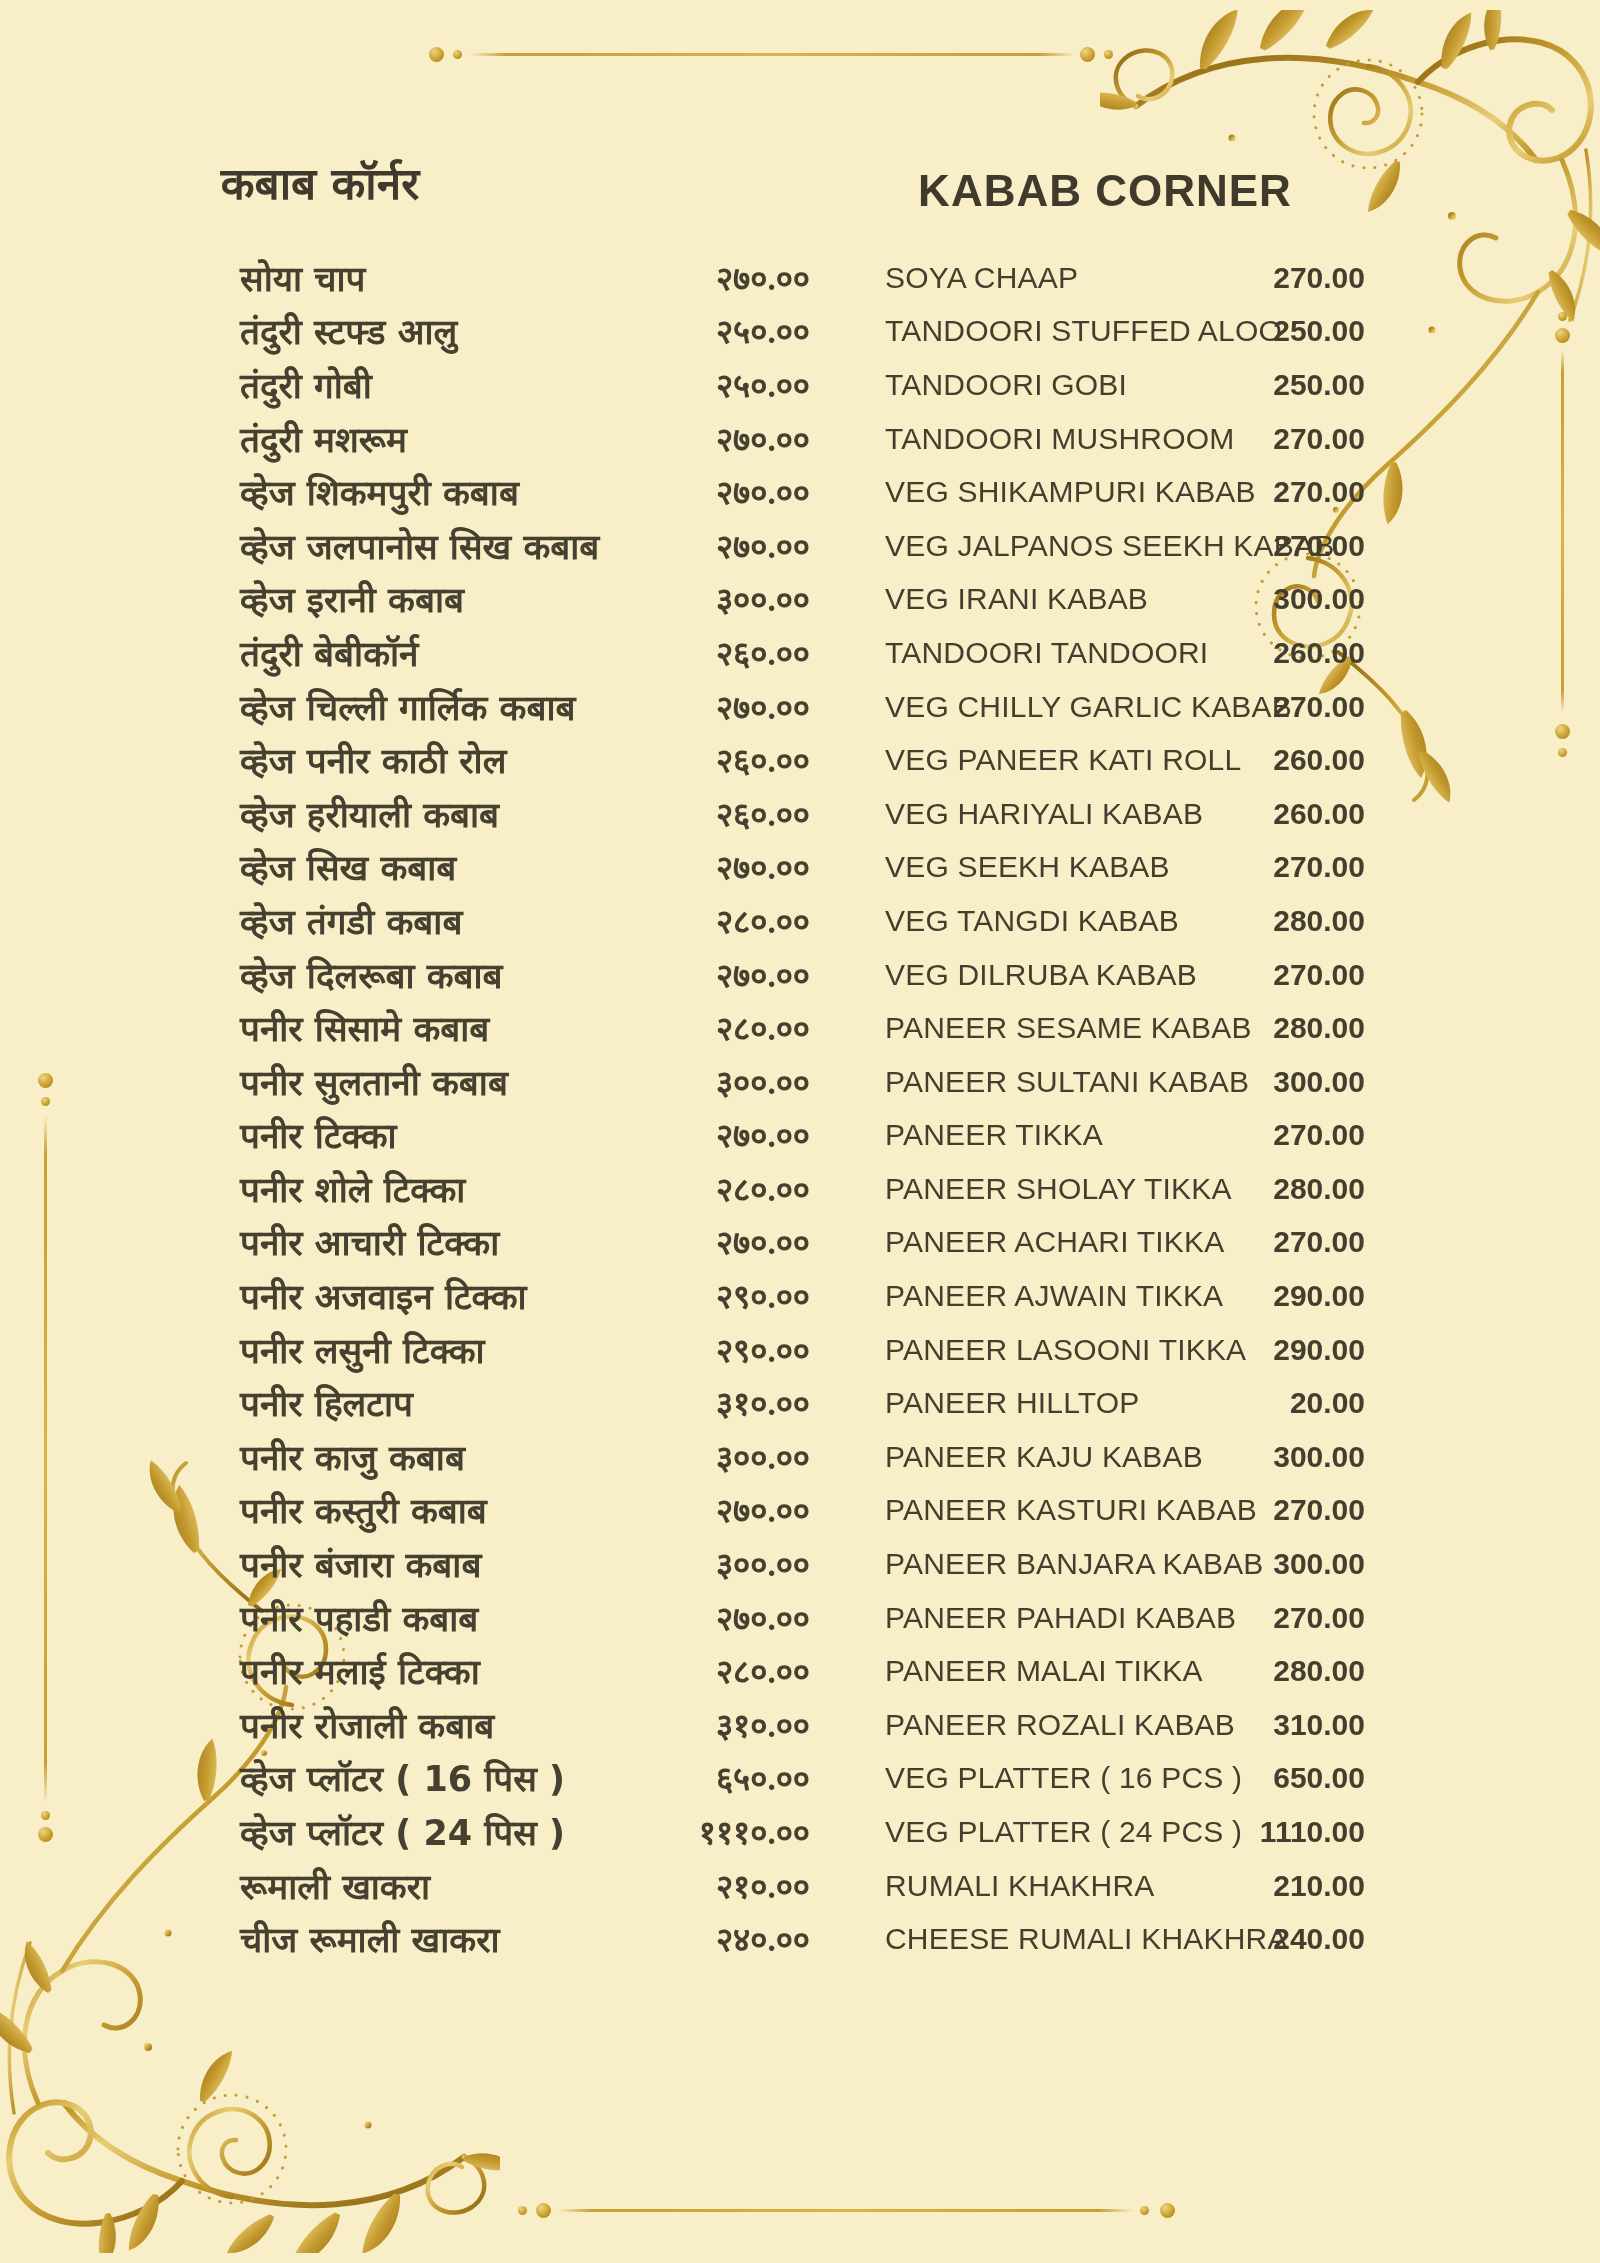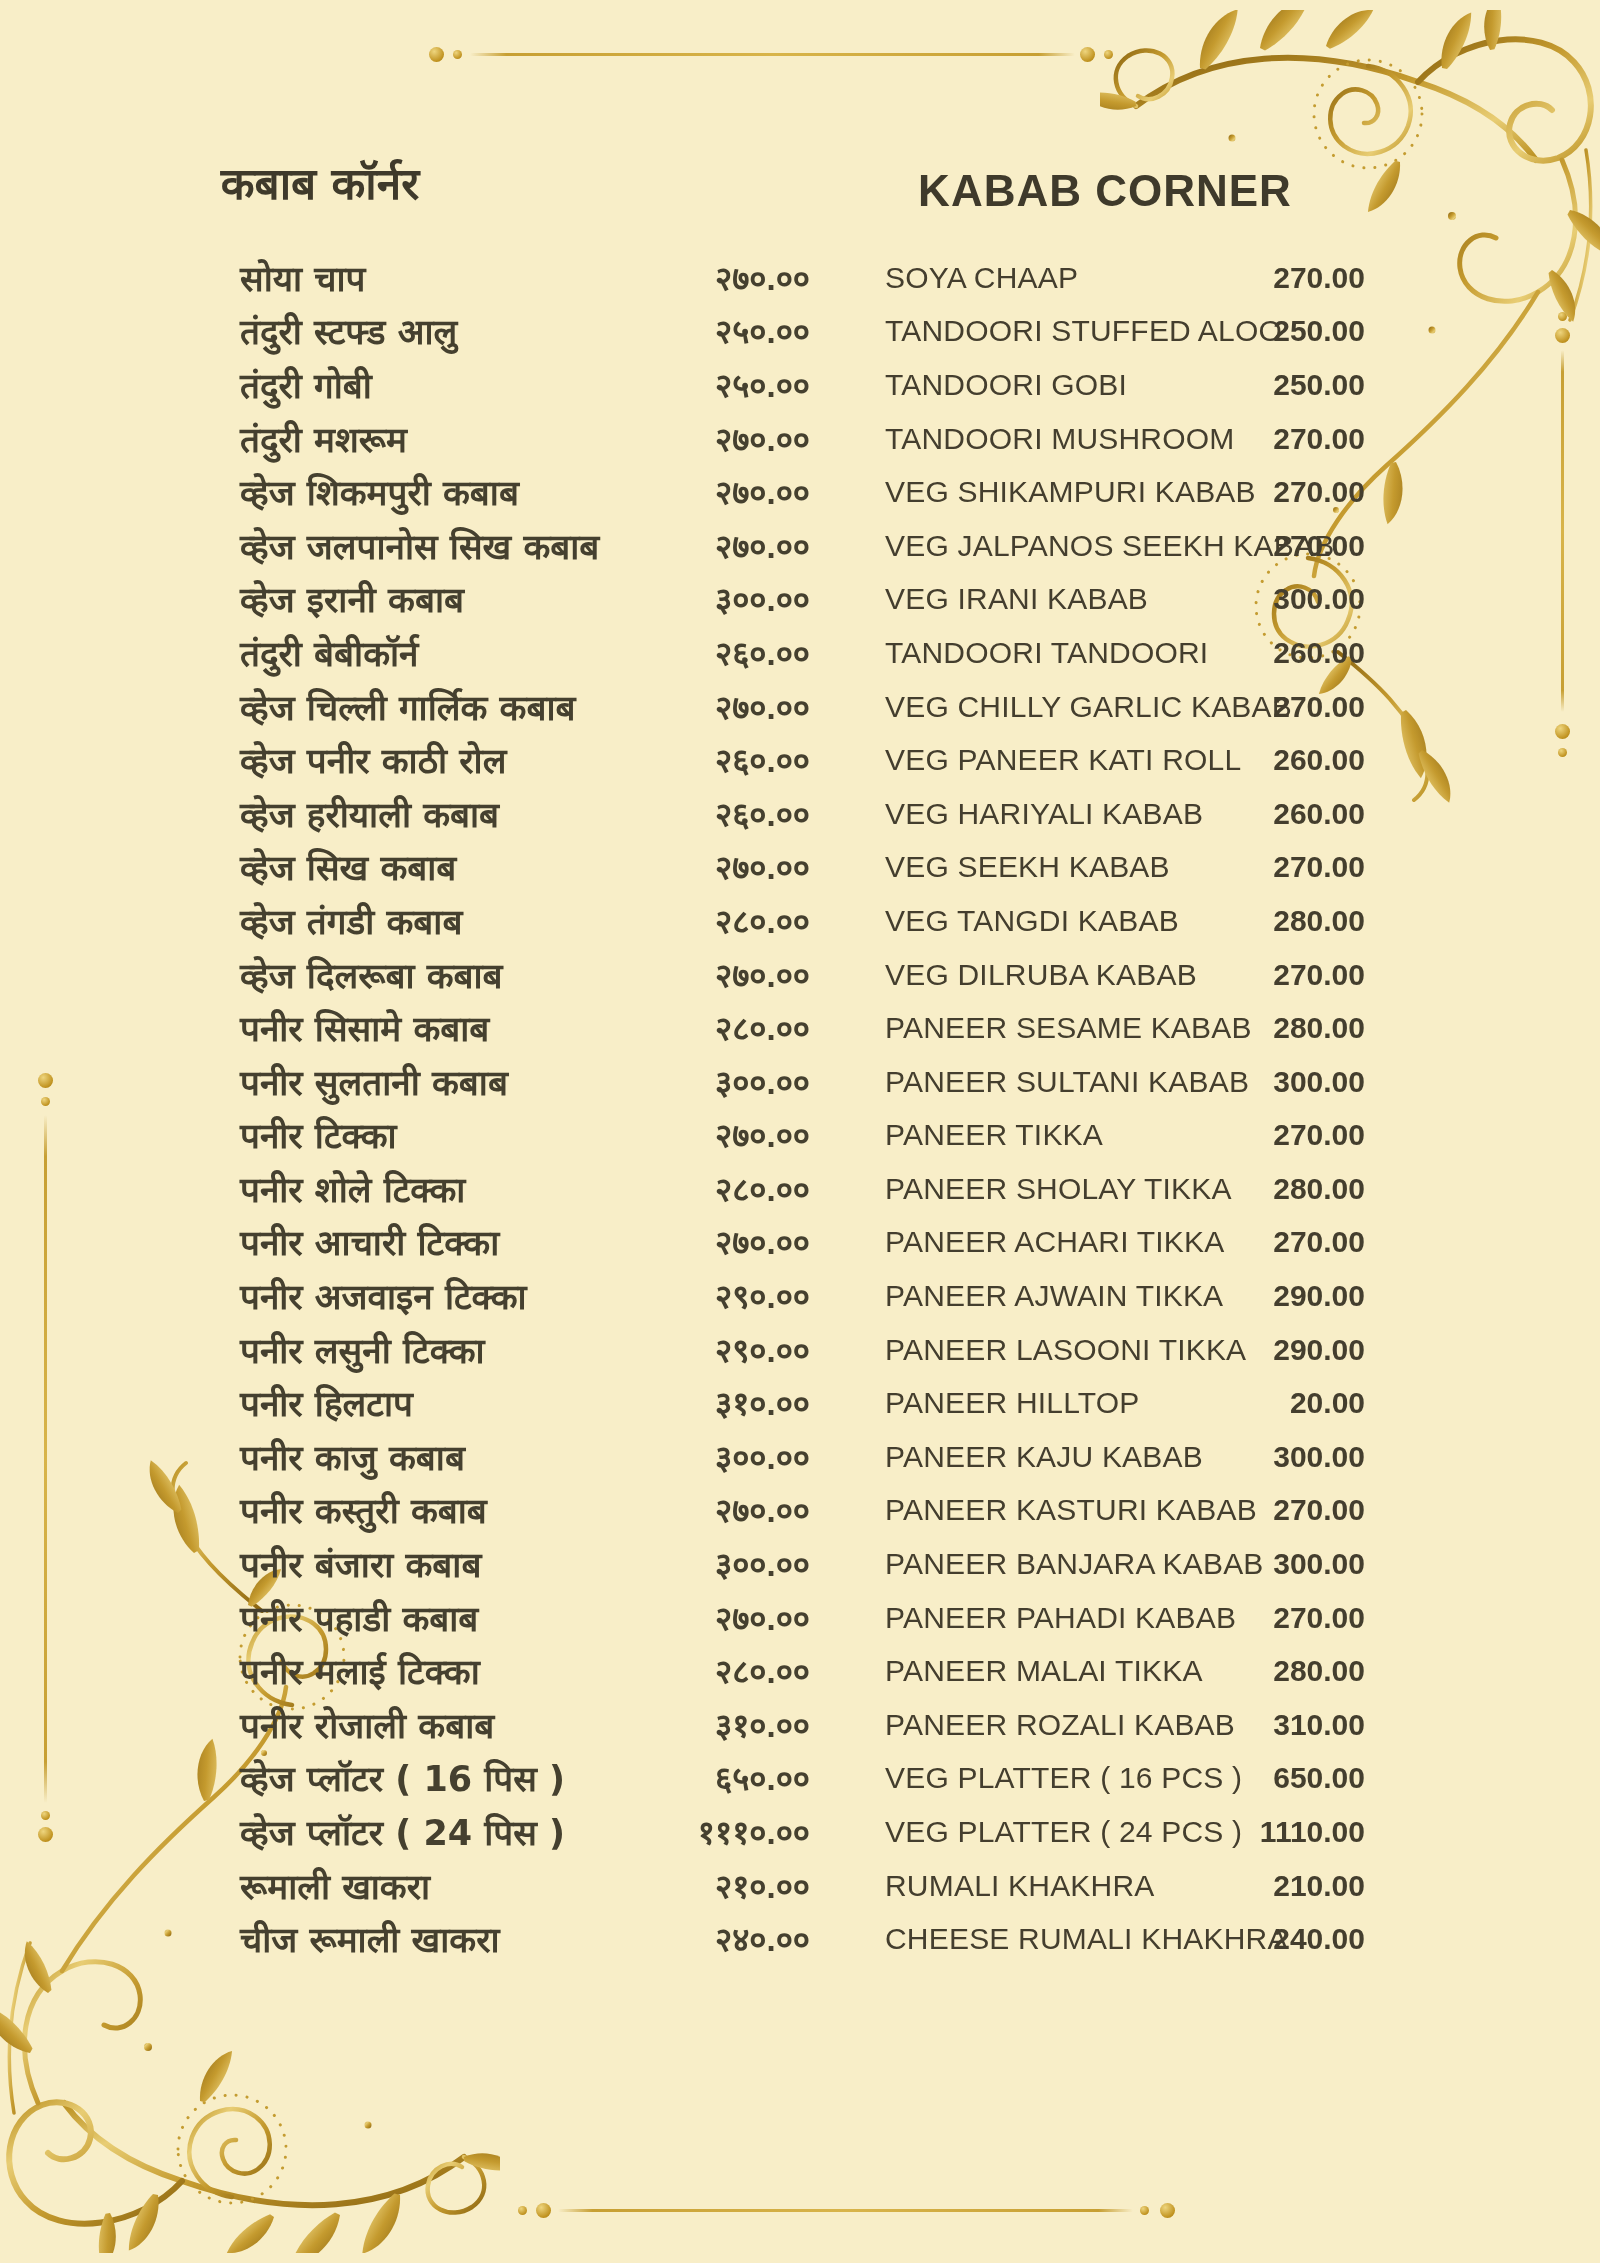--- a/index.html
+++ b/index.html
@@ -44,7 +44,7 @@
   .row{position:relative;height:53.6px;margin-left:40px;}
   .row span{position:absolute;top:50%;transform:translateY(-53%);white-space:nowrap;}
   .hn{left:0;font-family:"DejaVu Sans", sans-serif;font-size:35px;font-weight:600;color:#45402f;}
-  .hp{left:380px;width:190px;text-align:right;font-family:Liberation Sans, sans-serif;
+  .hp{left:380px;width:190px;text-align:right;font-family:Liberation Serif, serif;
       font-size:33px;font-weight:600;color:#45402f;}
   .en{left:645px;font-size:30px;font-weight:400;letter-spacing:0.2px;color:#443e2e;}
   .ep{left:945px;width:180px;text-align:right;font-size:30px;font-weight:700;color:#443e2e;}

